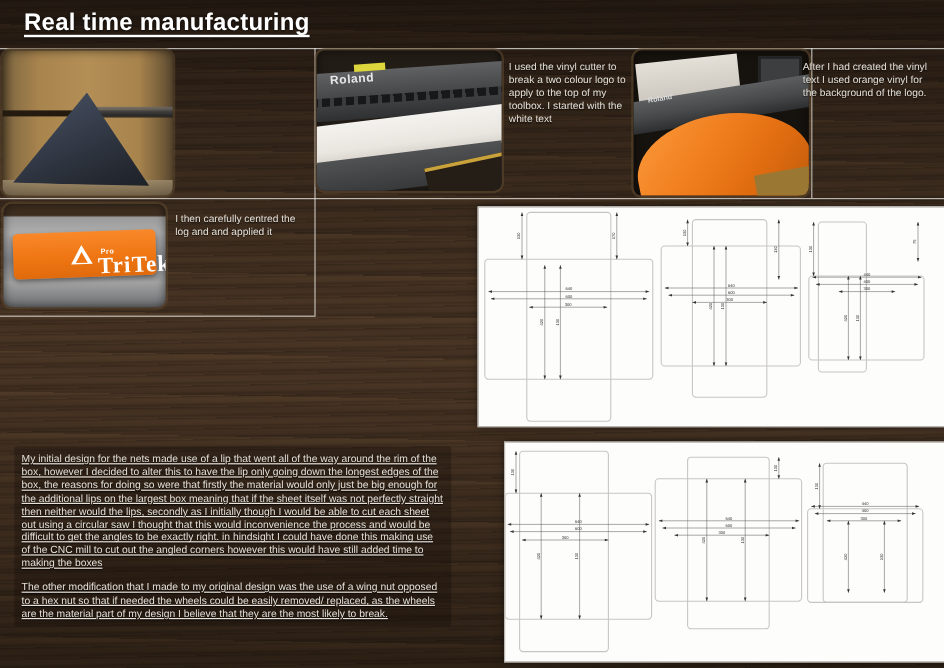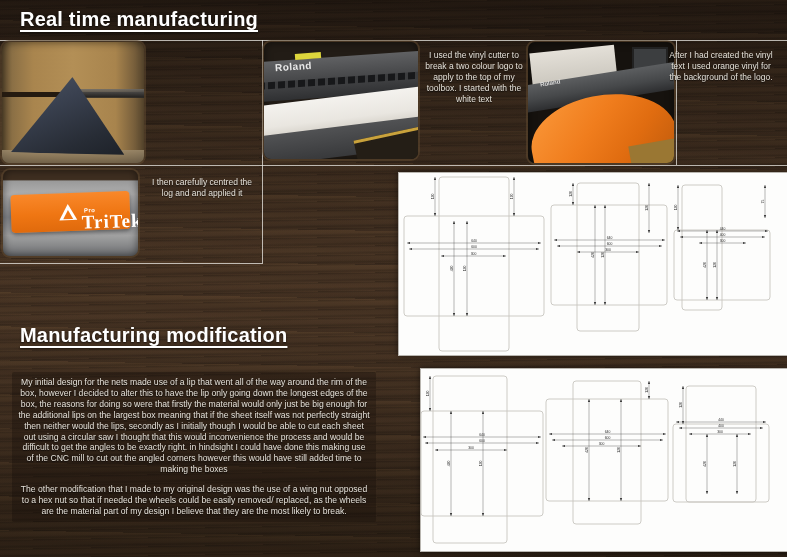--- a/index.html
+++ b/index.html
@@ -11,7 +11,7 @@
       repeating-linear-gradient(181deg, rgba(155,112,66,.16) 0px, rgba(70,48,30,.22) 11px, rgba(120,85,52,.14) 22px, rgba(52,36,22,.22) 34px),
       linear-gradient(180deg, #32241a 0%, #3c2c1f 22%, #4a3626 55%, #443223 78%, #38291b 100%);
   }
-  .abs{position:absolute;text-align:center;}
+  .abs{position:absolute;}
   
   .hd{color:#fff;font-weight:bold;font-size:20px;text-decoration:underline;text-underline-offset:4px;letter-spacing:.2px;text-shadow:0 1px 2px rgba(0,0,0,.6);}
   

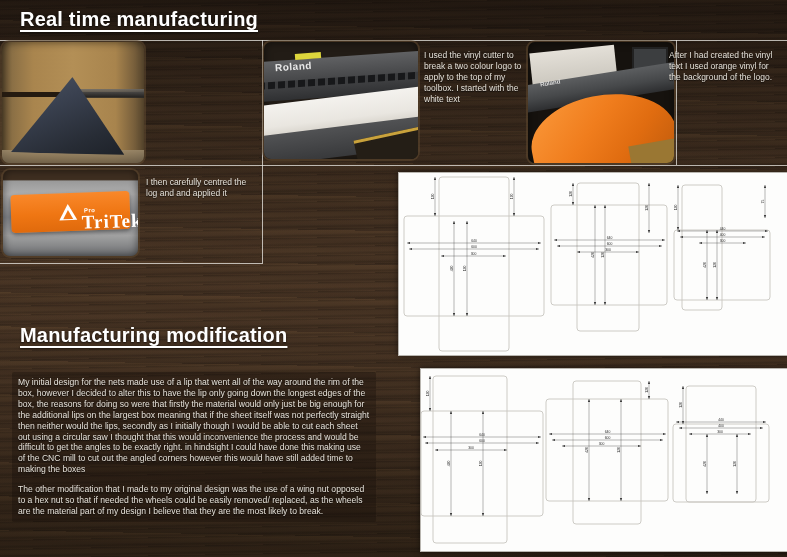--- a/index.html
+++ b/index.html
@@ -78,7 +78,6 @@
 <div id="page">
 
   <div class="abs hd" style="left:20px;top:8px;">Real time manufacturing</div>
-  <div class="abs hd" style="left:20px;top:324px;">Manufacturing modification</div>
 
   <div class="abs gridline" style="left:0;top:40px;width:787px;height:1px;"></div>
   <div class="abs gridline" style="left:0;top:165px;width:787px;height:1px;"></div>

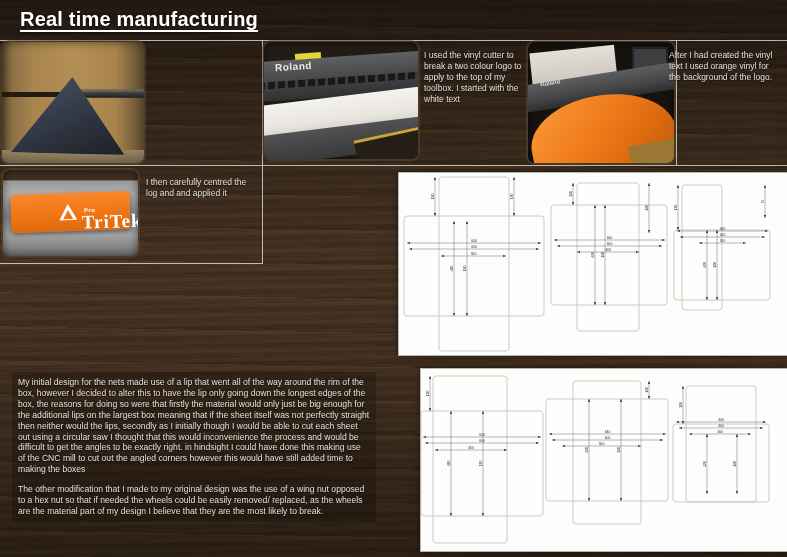--- a/index.html
+++ b/index.html
@@ -20,7 +20,7 @@
   .cap{color:#e6e2da;font-size:8.5px;line-height:1.3;text-shadow:0 1px 1px rgba(0,0,0,.7);}
   .bodytext{color:#e6e2da;font-size:8.6px;line-height:1.27;text-shadow:0 1px 1px rgba(0,0,0,.7);
     background:rgba(18,11,6,.30);padding:5px 6px;border-radius:2px;}
-  .bodytext p{margin:0 0 9px 0;}
+  .bodytext p{margin:0 0 9px 0;text-decoration:underline;}
   .bodytext p:last-child{margin:0;}
   
   .photo{border-radius:7px;overflow:hidden;box-shadow:0 0 0 2px rgba(95,72,48,.55), inset 0 0 8px rgba(0,0,0,.55);}

